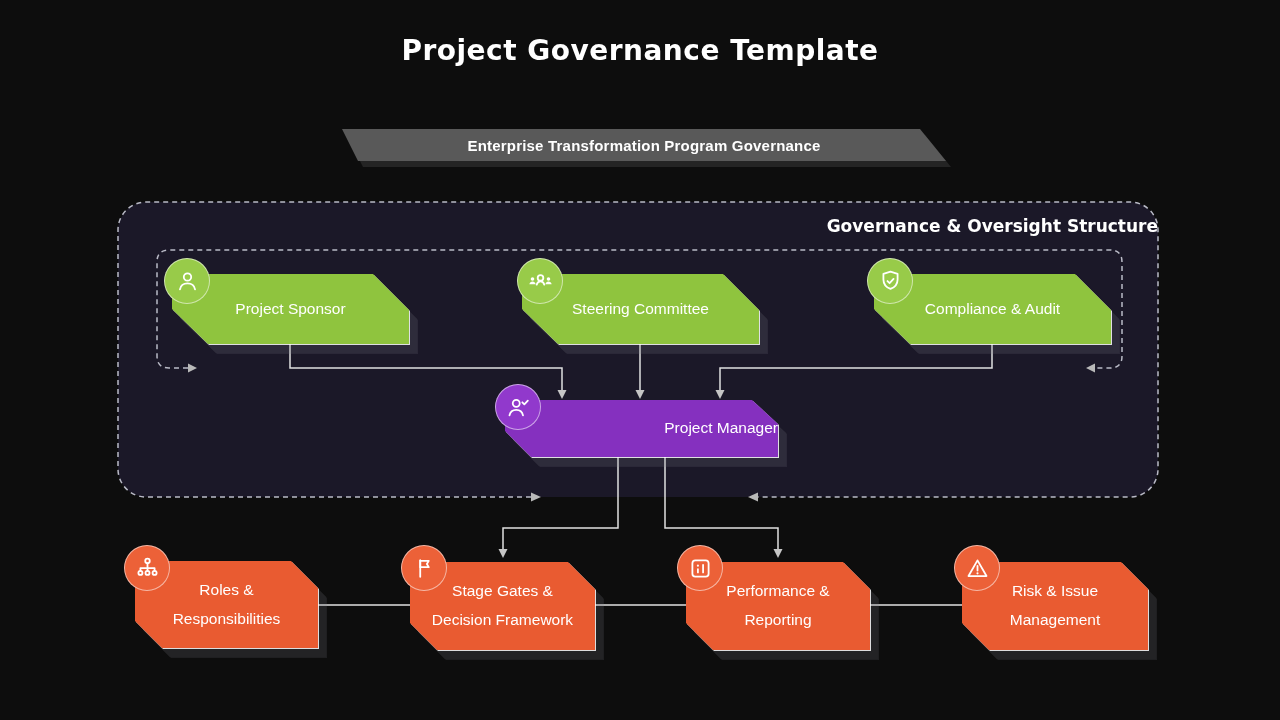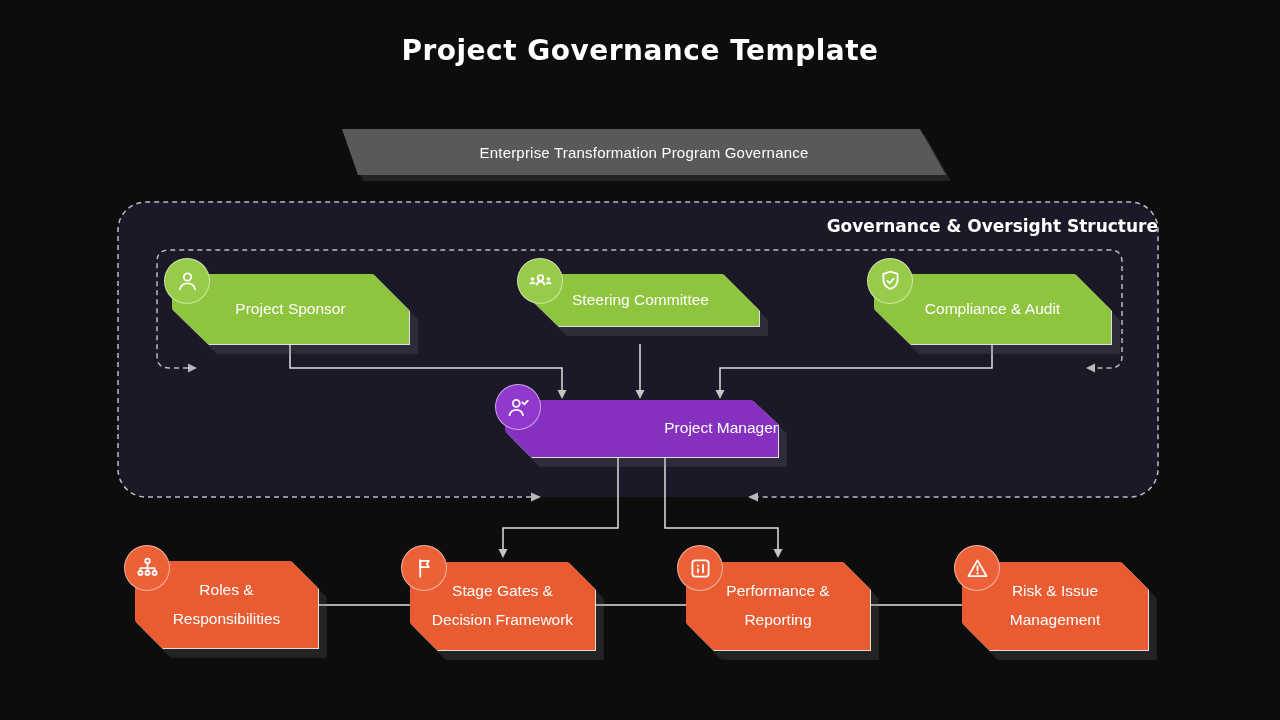--- a/index.html
+++ b/index.html
@@ -13,8 +13,8 @@
     font-size:28px;letter-spacing:0.5px;
   }
   
-  .banner-wrap{position:absolute;left:342px;top:129px;width:604px;height:46px;
-    filter:drop-shadow(5px 6px 0 rgba(120,120,120,0.22));}
+  .banner-wrap{position:absolute;left:342px;top:129px;width:604px;height:32px;
+    filter:drop-shadow(5px 6px 0 rgba(120,120,120,0.22));font-weight:bold;}
   .banner{
     width:100%;height:100%;background:#595959;
     clip-path:polygon(0 0, calc(100% - 26px) 0, 100% 100%, 16px 100%);

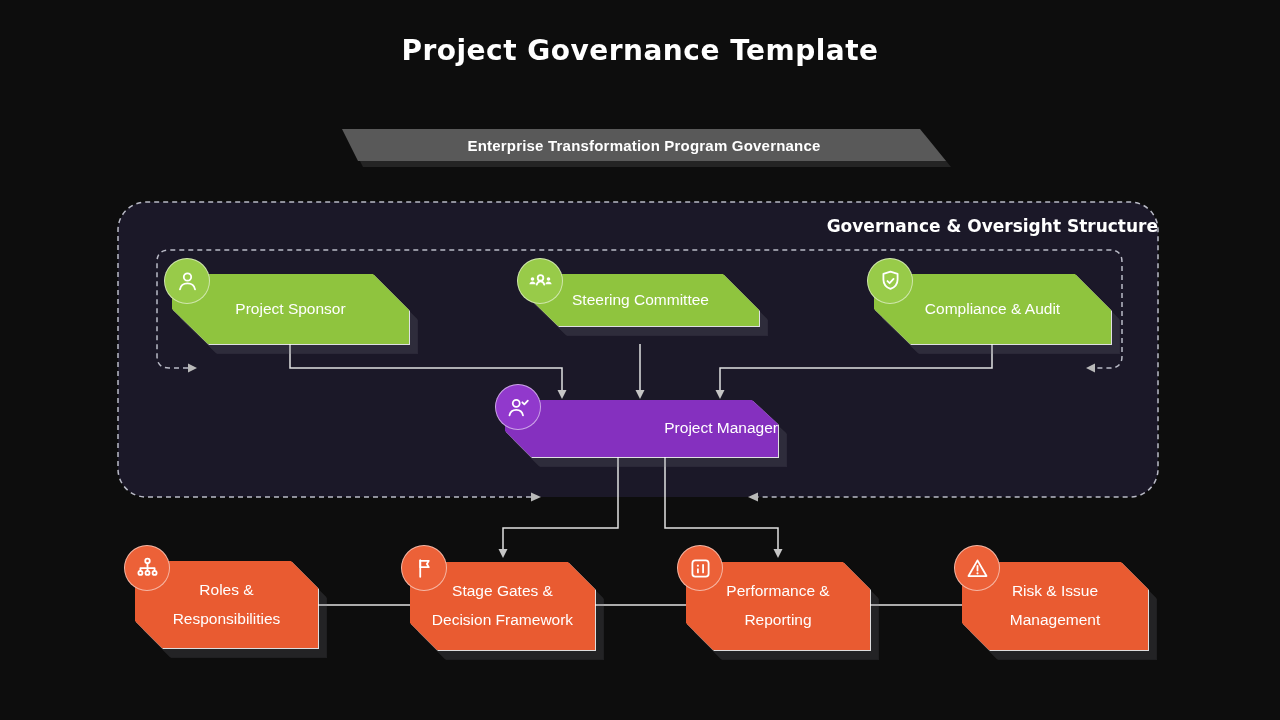--- a/index.html
+++ b/index.html
@@ -44,7 +44,7 @@
   .orange{background:#e95b31;}
   
   .pos-sponsor{left:172px;top:274px;width:237px;height:70px;}
-  .pos-steering{left:522px;top:274px;width:237px;height:52px;}
+  .pos-steering{left:522px;top:274px;width:237px;height:70px;}
   .pos-compliance{left:874px;top:274px;width:237px;height:70px;}
   .pos-pm{left:505px;top:400px;width:273px;height:57px;}
   .pos-roles{left:135px;top:561px;width:183px;height:87px;}

